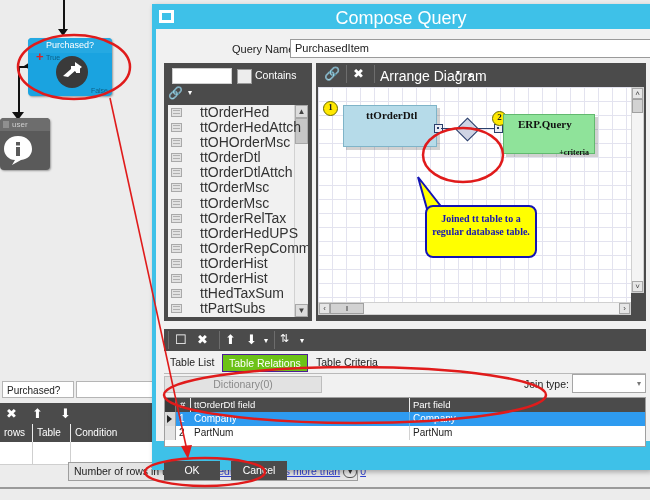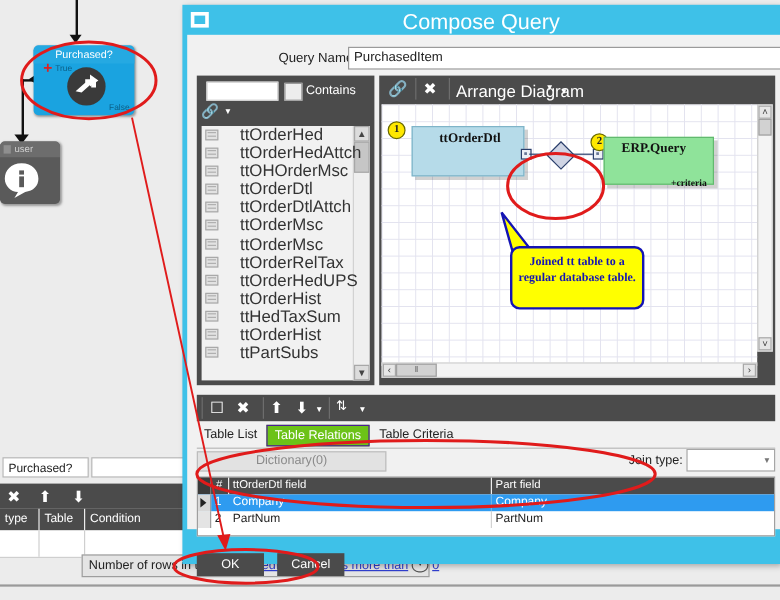--- a/index.html
+++ b/index.html
@@ -251,6 +251,7 @@
             <div class="tbl-item"><span class="ic"></span><span>ttOrderMsc</span></div>
             <div class="tbl-item"><span class="ic"></span><span>ttOrderRelTax</span></div>
             <div class="tbl-item"><span class="ic"></span><span>ttOrderHedUPS</span></div>
+            <div class="tbl-item"><span class="ic"></span><span>ttOrderRepComm</span></div>
             <div class="tbl-item"><span class="ic"></span><span>ttOrderHist</span></div>
             <div class="tbl-item"><span class="ic"></span><span>ttHedTaxSum</span></div>
             <div class="tbl-item"><span class="ic"></span><span>ttOrderHist</span></div>

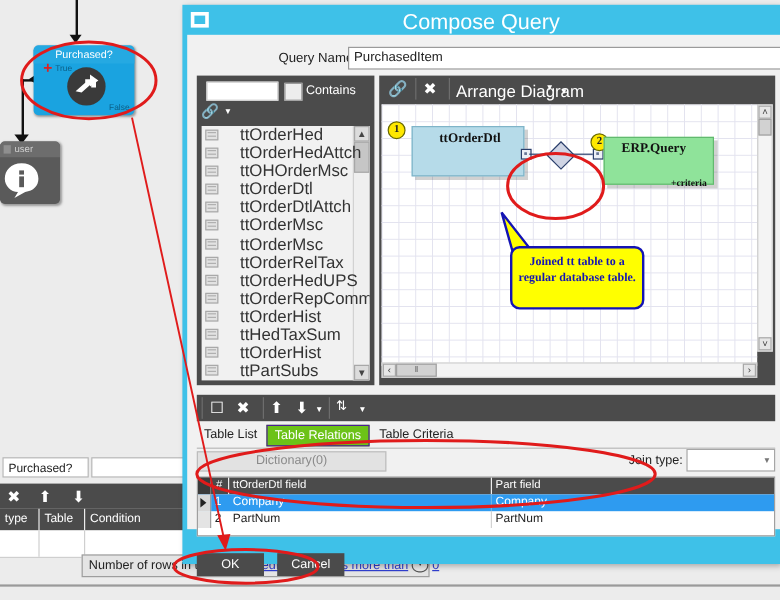--- a/index.html
+++ b/index.html
@@ -253,8 +253,8 @@
             <div class="tbl-item"><span class="ic"></span><span>ttOrderHedUPS</span></div>
             <div class="tbl-item"><span class="ic"></span><span>ttOrderRepComm</span></div>
             <div class="tbl-item"><span class="ic"></span><span>ttOrderHist</span></div>
+            <div class="tbl-item"><span class="ic"></span><span>ttOrderHist</span></div>
             <div class="tbl-item"><span class="ic"></span><span>ttHedTaxSum</span></div>
-            <div class="tbl-item"><span class="ic"></span><span>ttOrderHist</span></div>
             <div class="tbl-item"><span class="ic"></span><span>ttPartSubs</span></div>
           </div>
       </div>

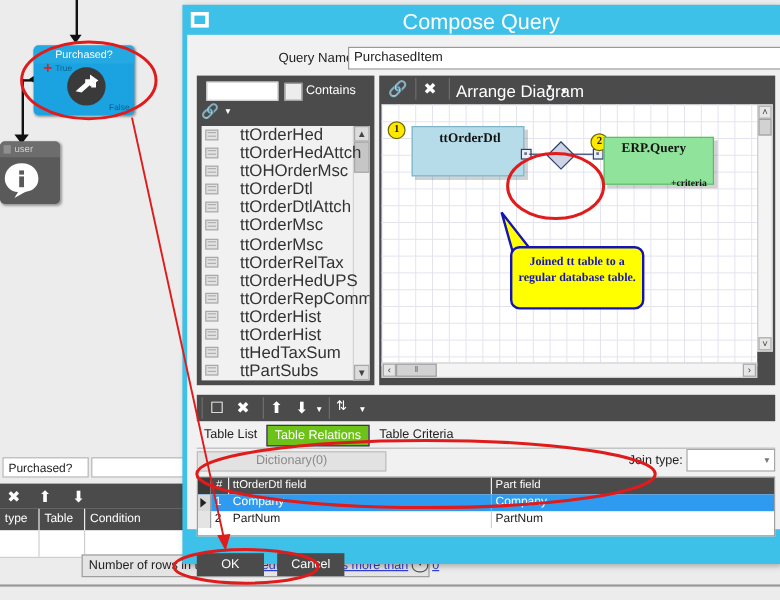--- a/index.html
+++ b/index.html
@@ -192,7 +192,7 @@
     </div>
 
     <div class="cond-hdr">
-      <div style="left:4px;">type</div>
+      <div style="left:4px;">rows</div>
       <div class="sep" style="left:32px;"></div>
       <div style="left:37px;">Table</div>
       <div class="sep" style="left:70px;"></div>

